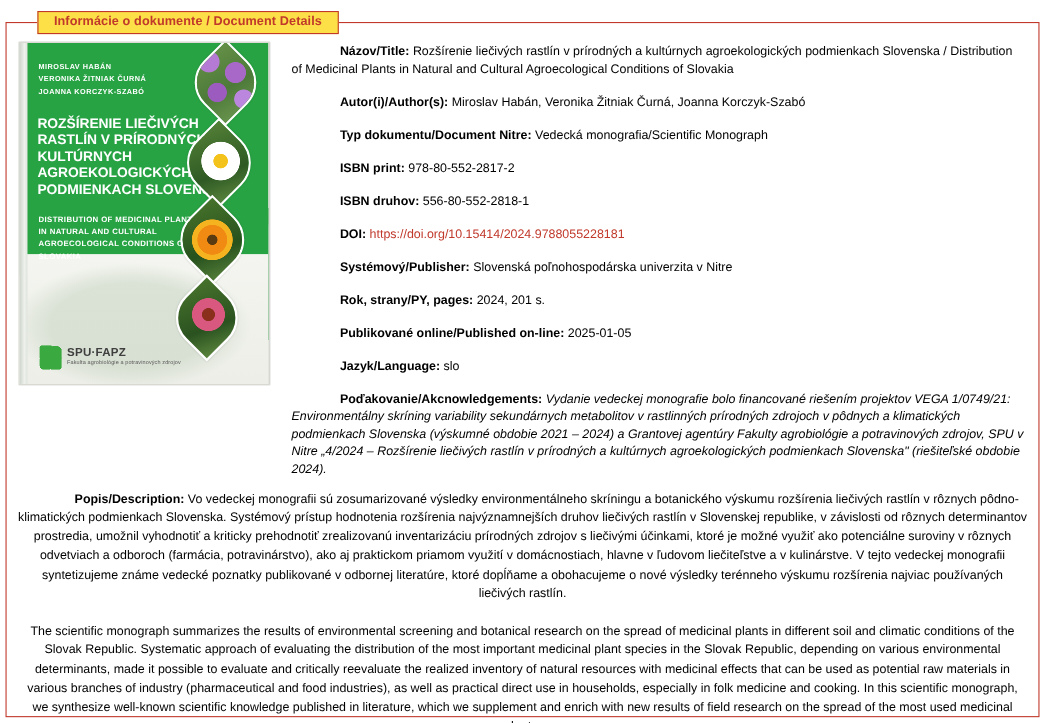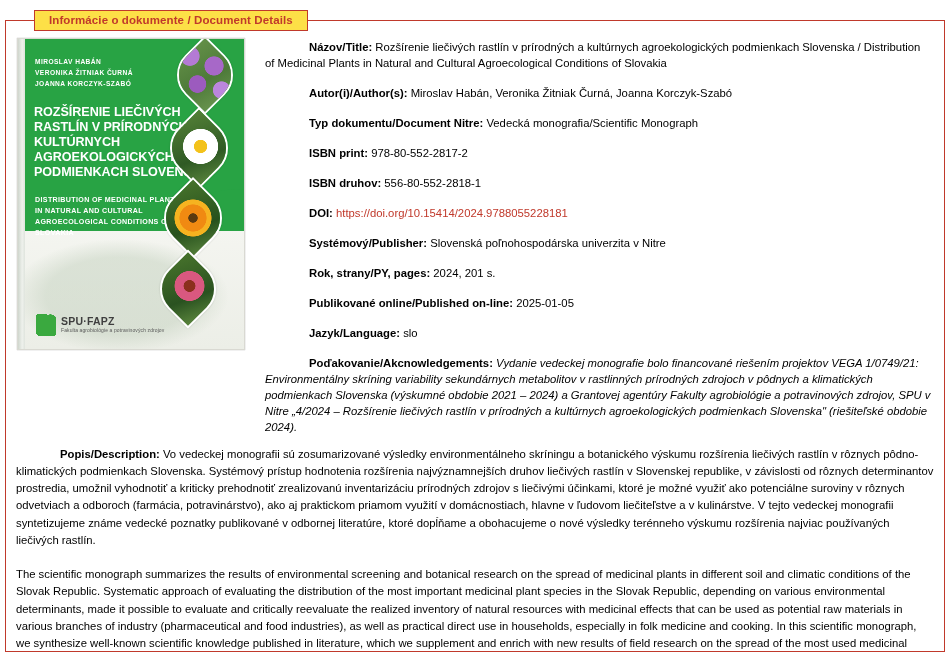--- a/index.html
+++ b/index.html
@@ -199,7 +199,7 @@
     padding: 0 3px 0 3px;
     line-height: 1.53;
     font-size: 11.3px;
-    text-align: left;
+    text-align: center;
   }
   .para-desc { margin-top: 10px; }
   .para-en   { margin-top: 17px; }

